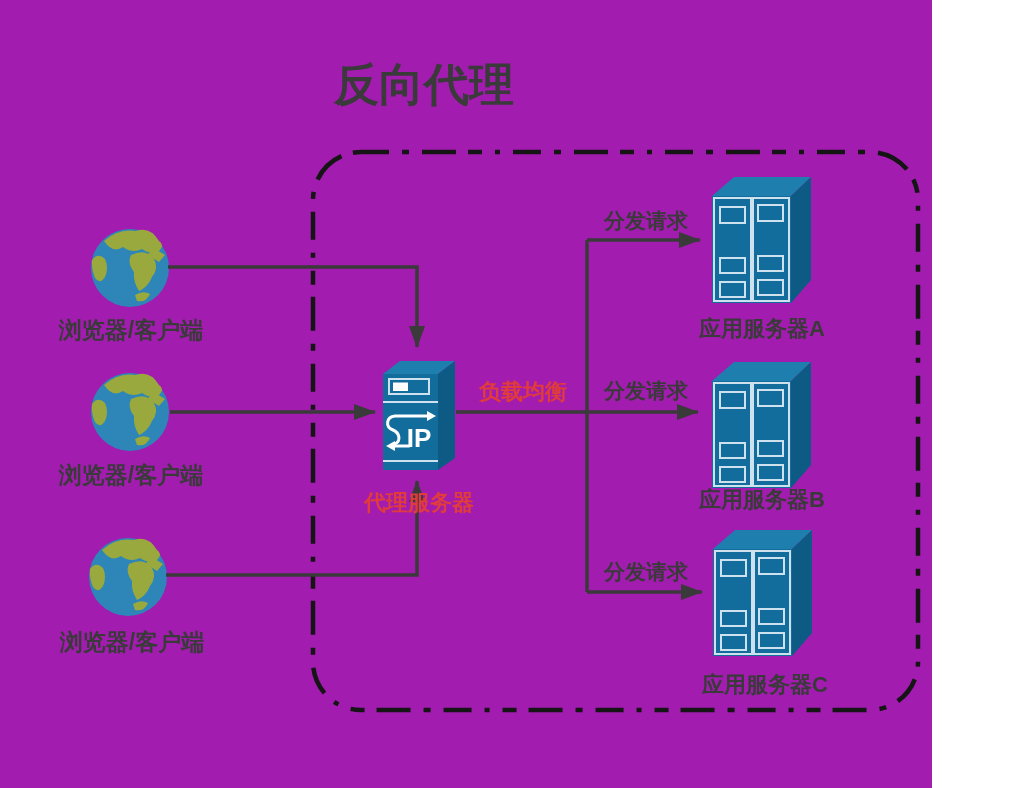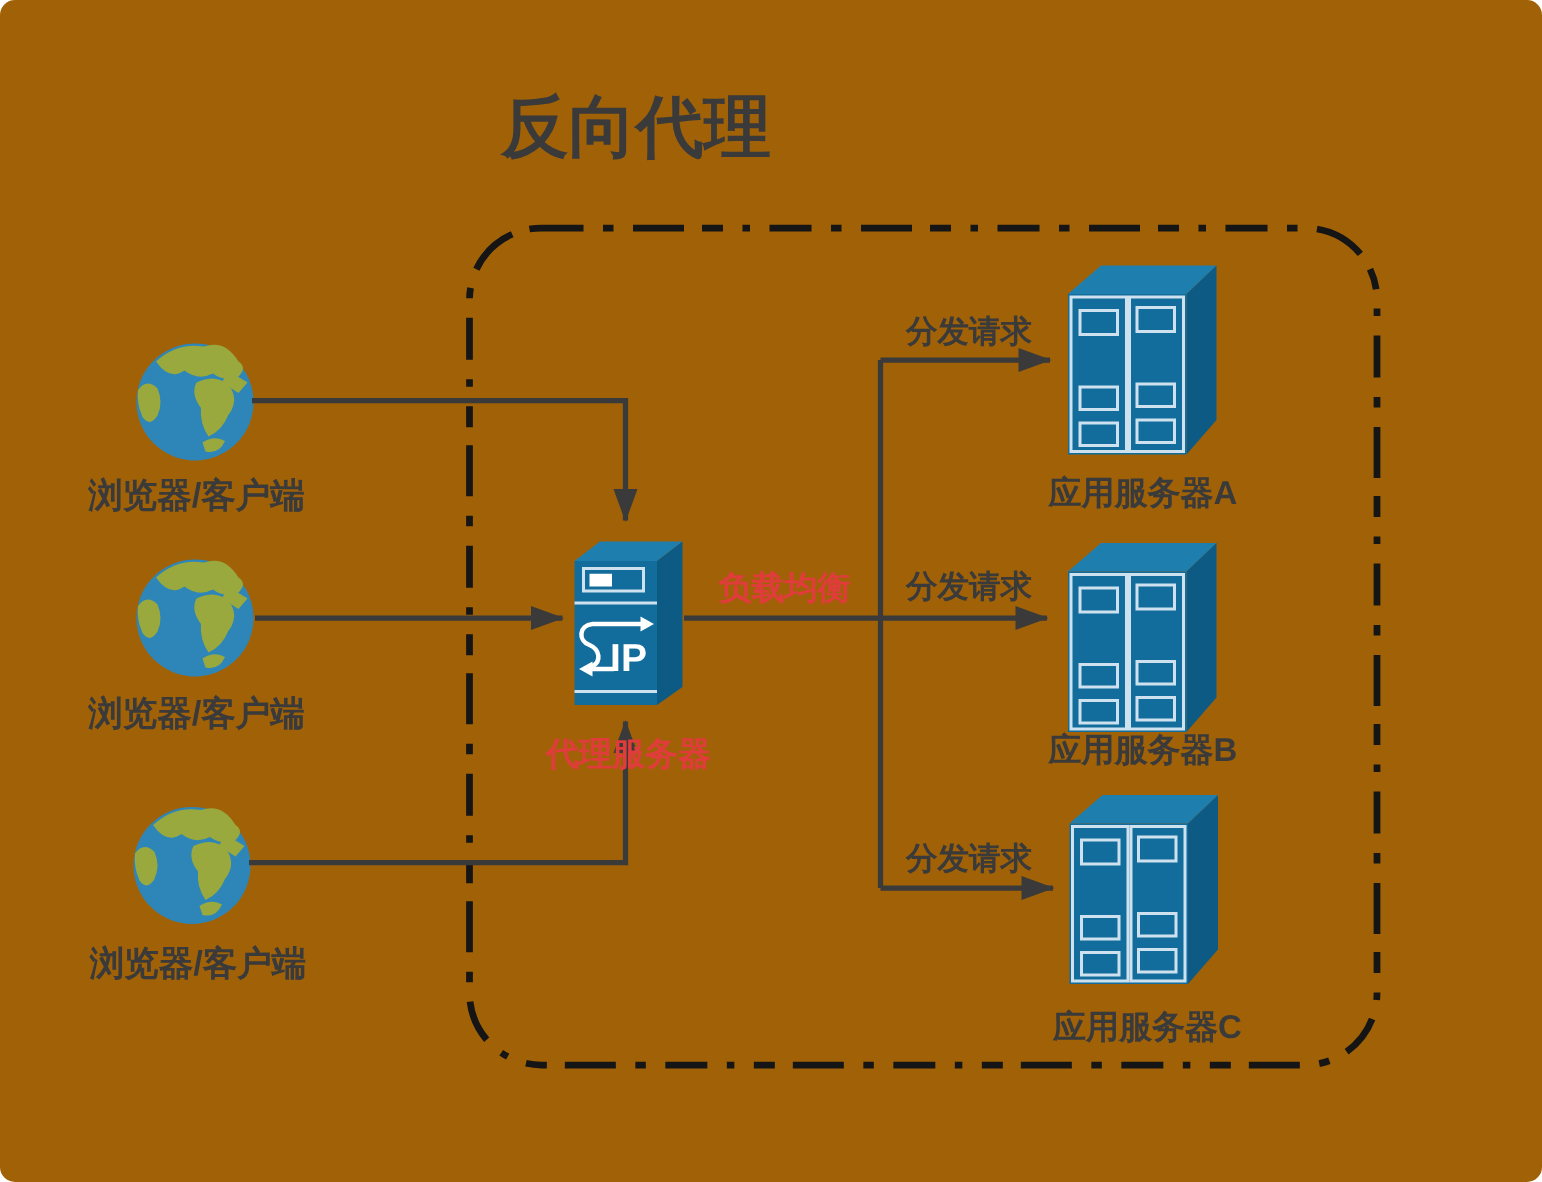--- a/index.html
+++ b/index.html
@@ -14,7 +14,7 @@
     --globe-green:#99a93d;
   }
   html,body{margin:0;padding:0;background:#ffffff;}
-  .stage{position:relative;width:1028px;height:788px;background:#a16207;overflow:hidden;border-radius:10px;}
+  .stage{position:relative;width:932px;height:788px;background:#a21caf;overflow:hidden;}
   svg{display:block;}
   .flowline{stroke:var(--line-dark);stroke-width:3.5;fill:none;}
   .cjk{font-family:"Liberation Sans",sans-serif;font-weight:700;fill:var(--ink);}

